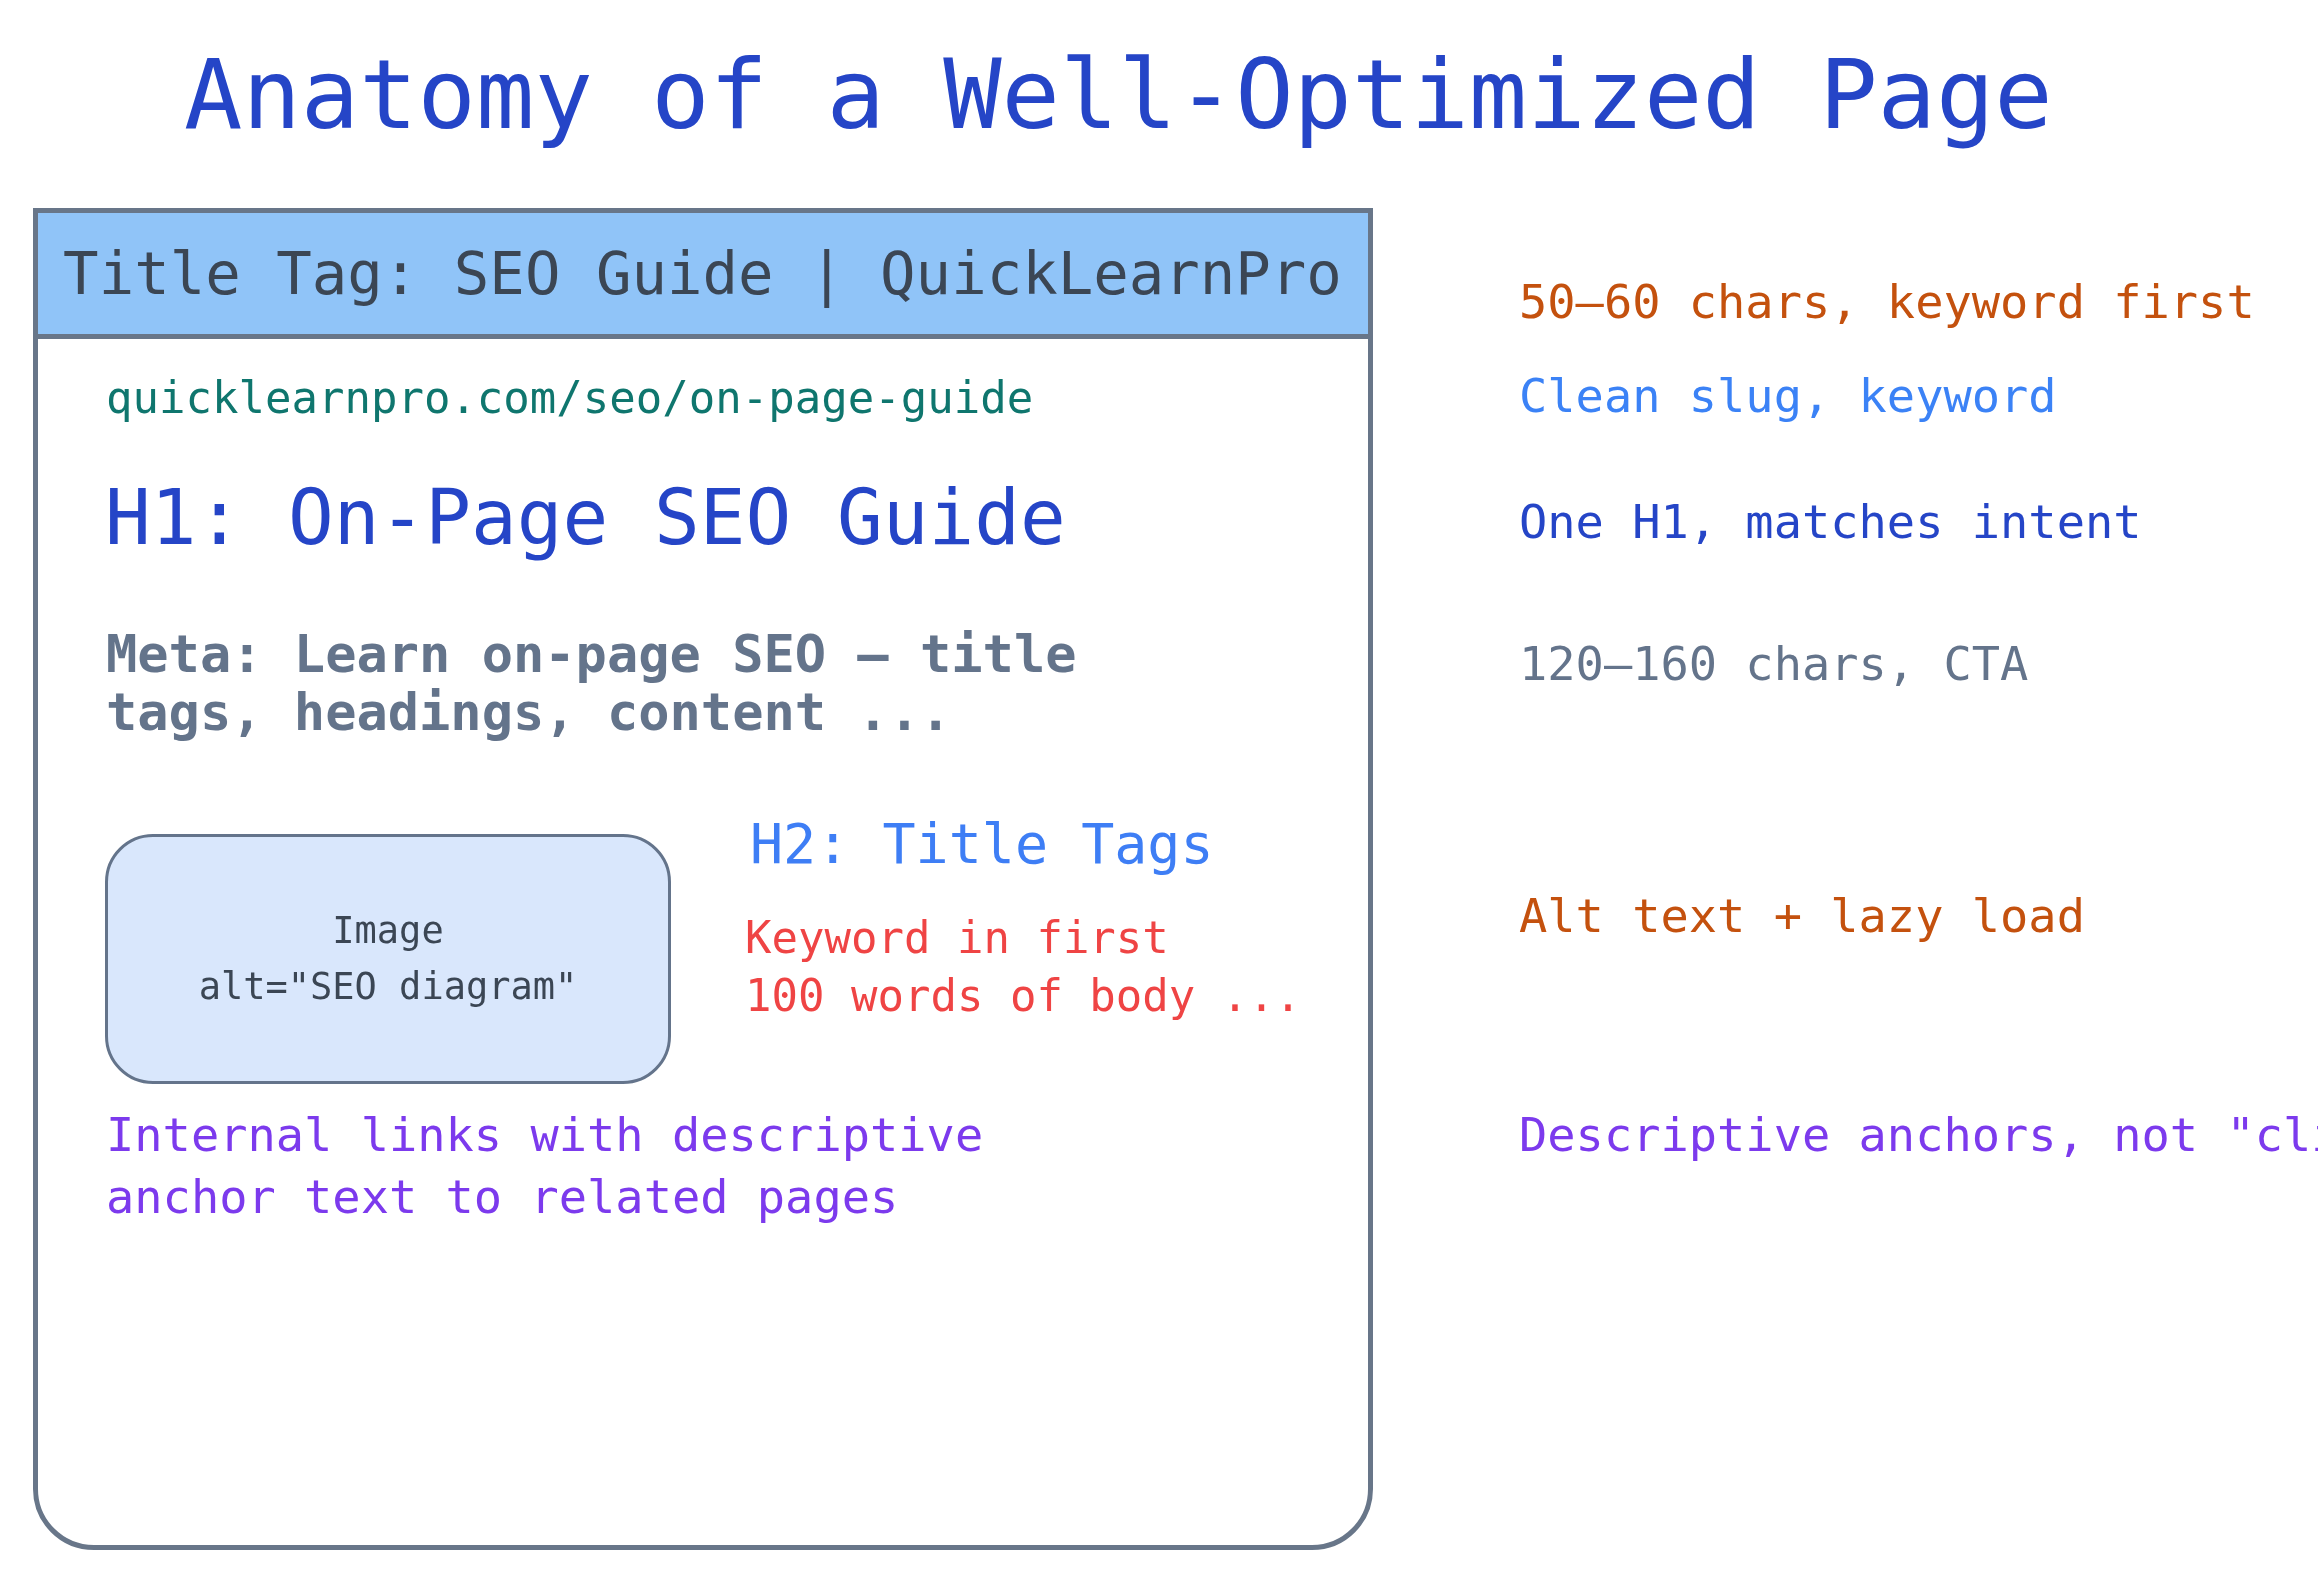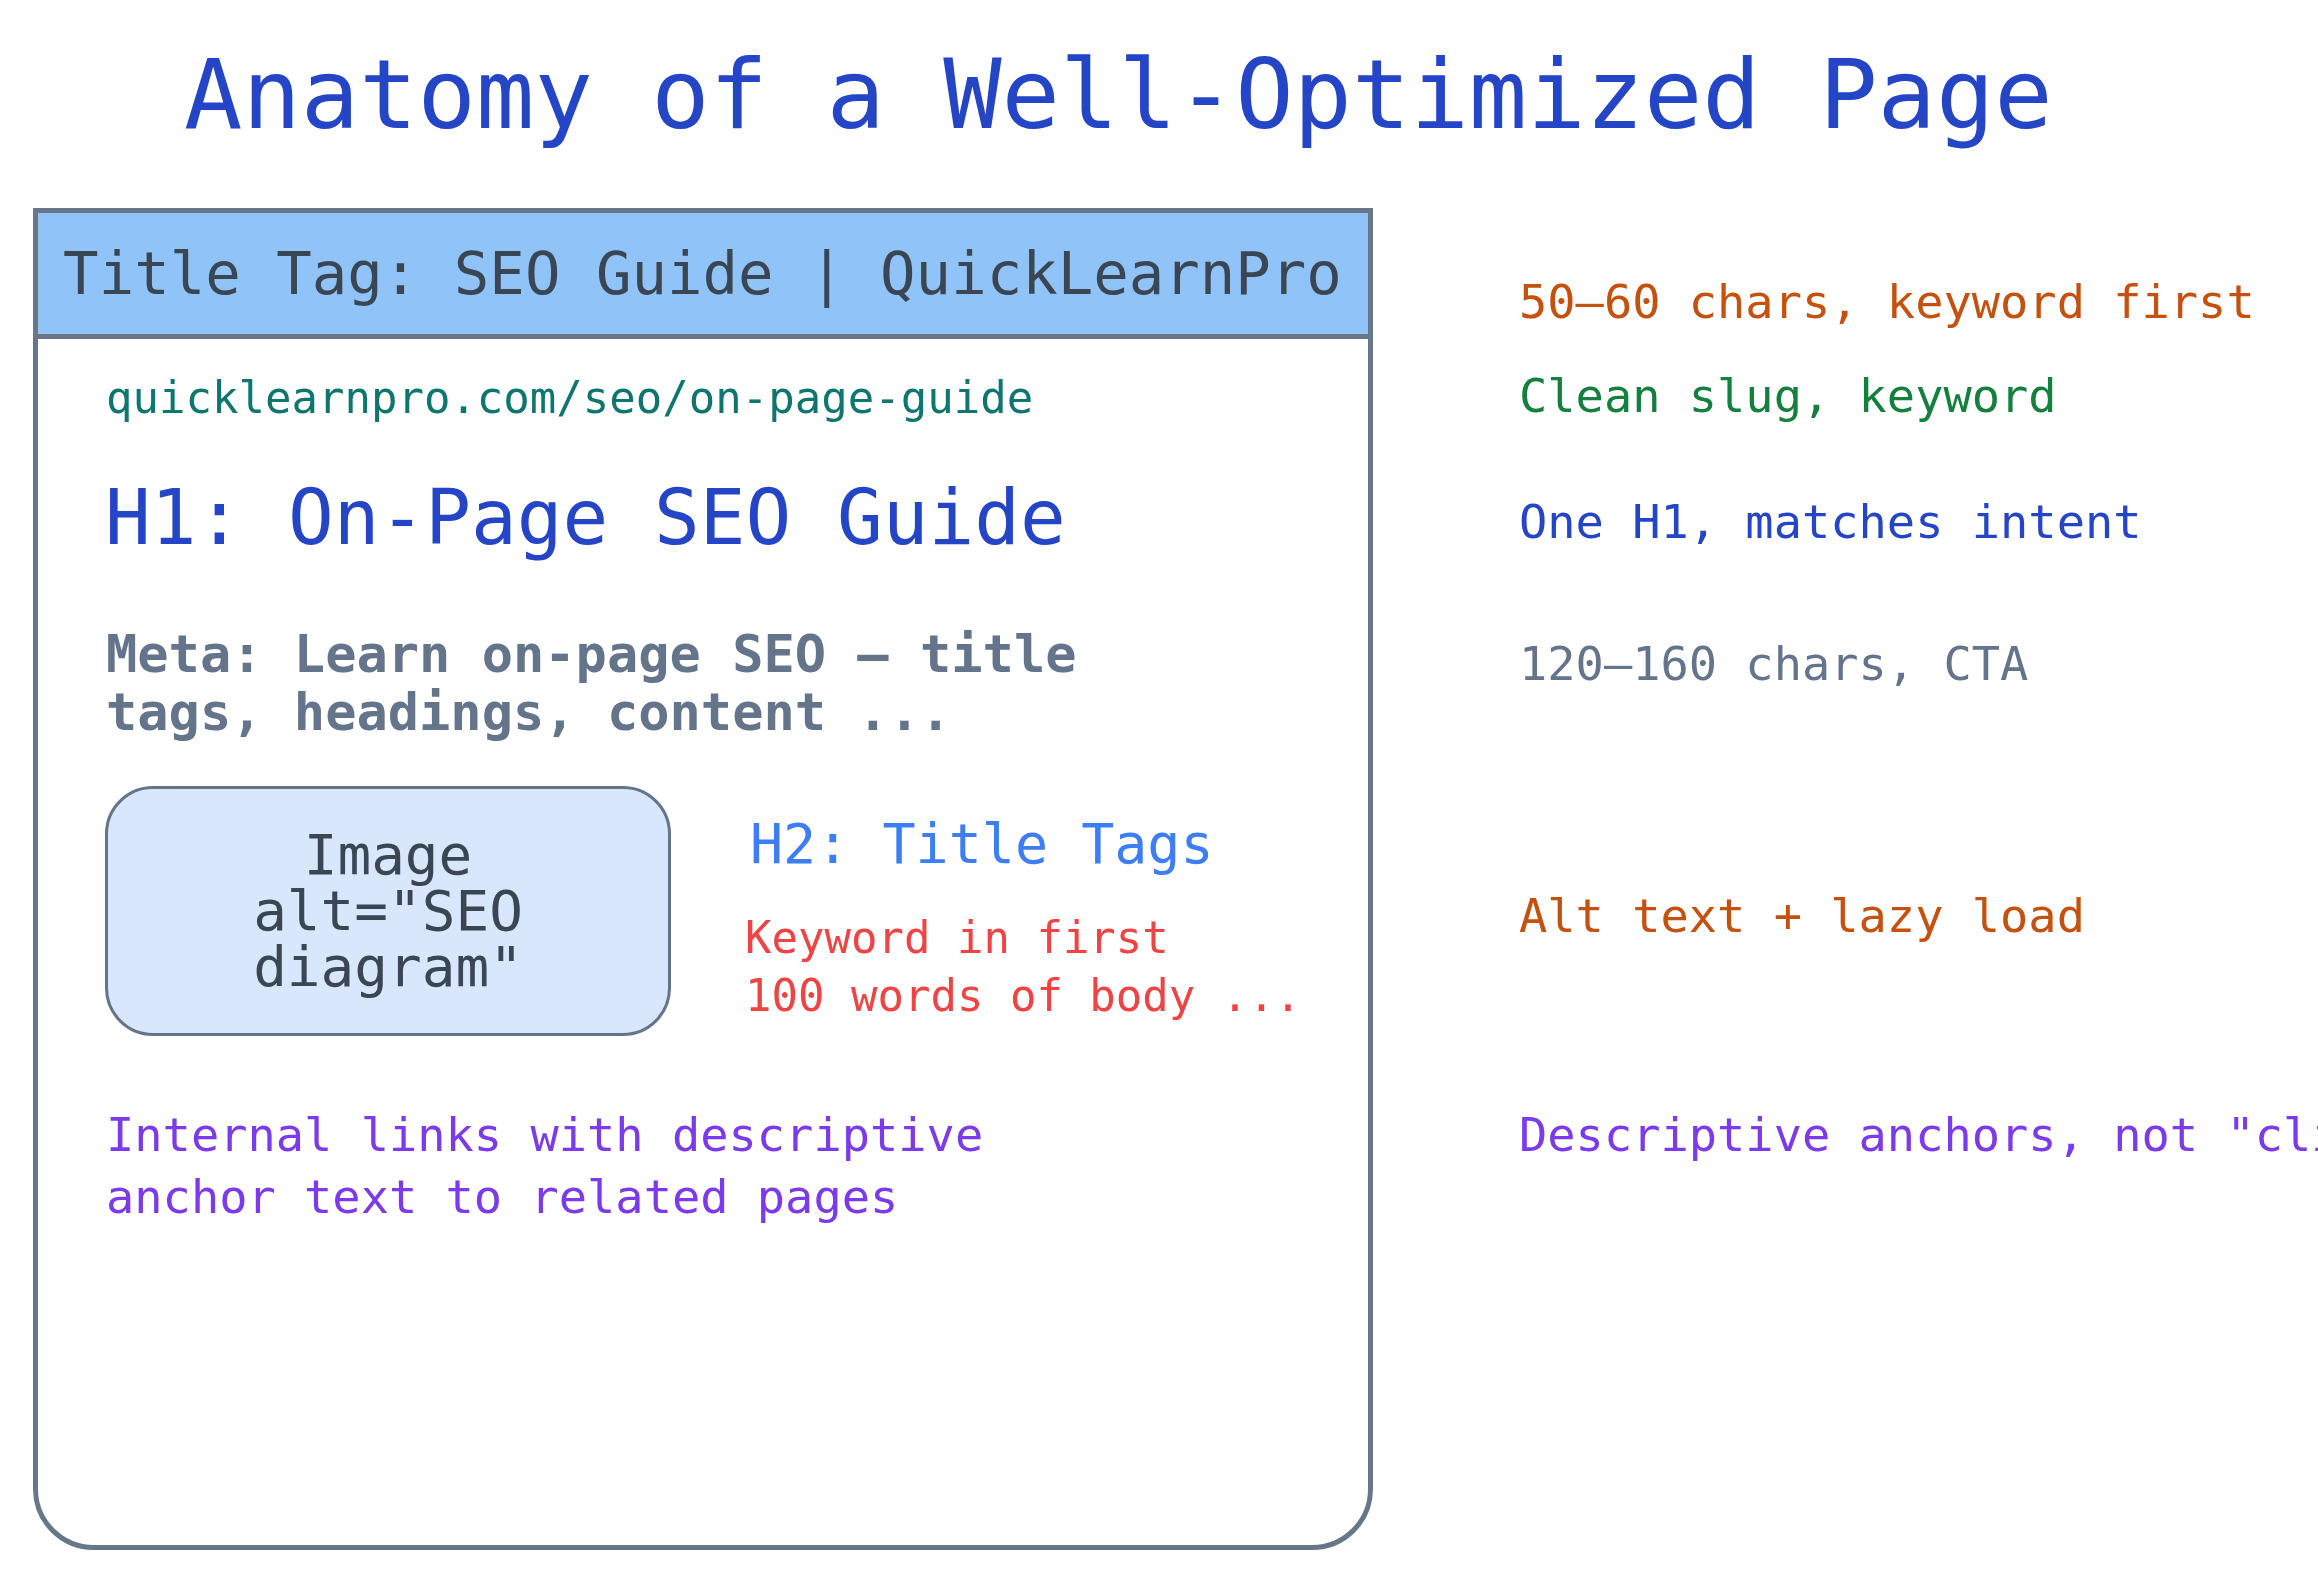--- a/index.html
+++ b/index.html
@@ -114,7 +114,7 @@
 
   <div class="annotation a1" style="color: rgb(196, 81, 14);">50–60 chars, keyword first</div>
 
-  <div class="annotation a2" style="color: #15803d;">Clean slug, keyword</div>
+  <div class="annotation a2" style="color: #3b82f6;">Clean slug, keyword</div>
 
   <div class="annotation a3" style="color: rgb(37, 69, 199);">One H1, matches intent</div>
 

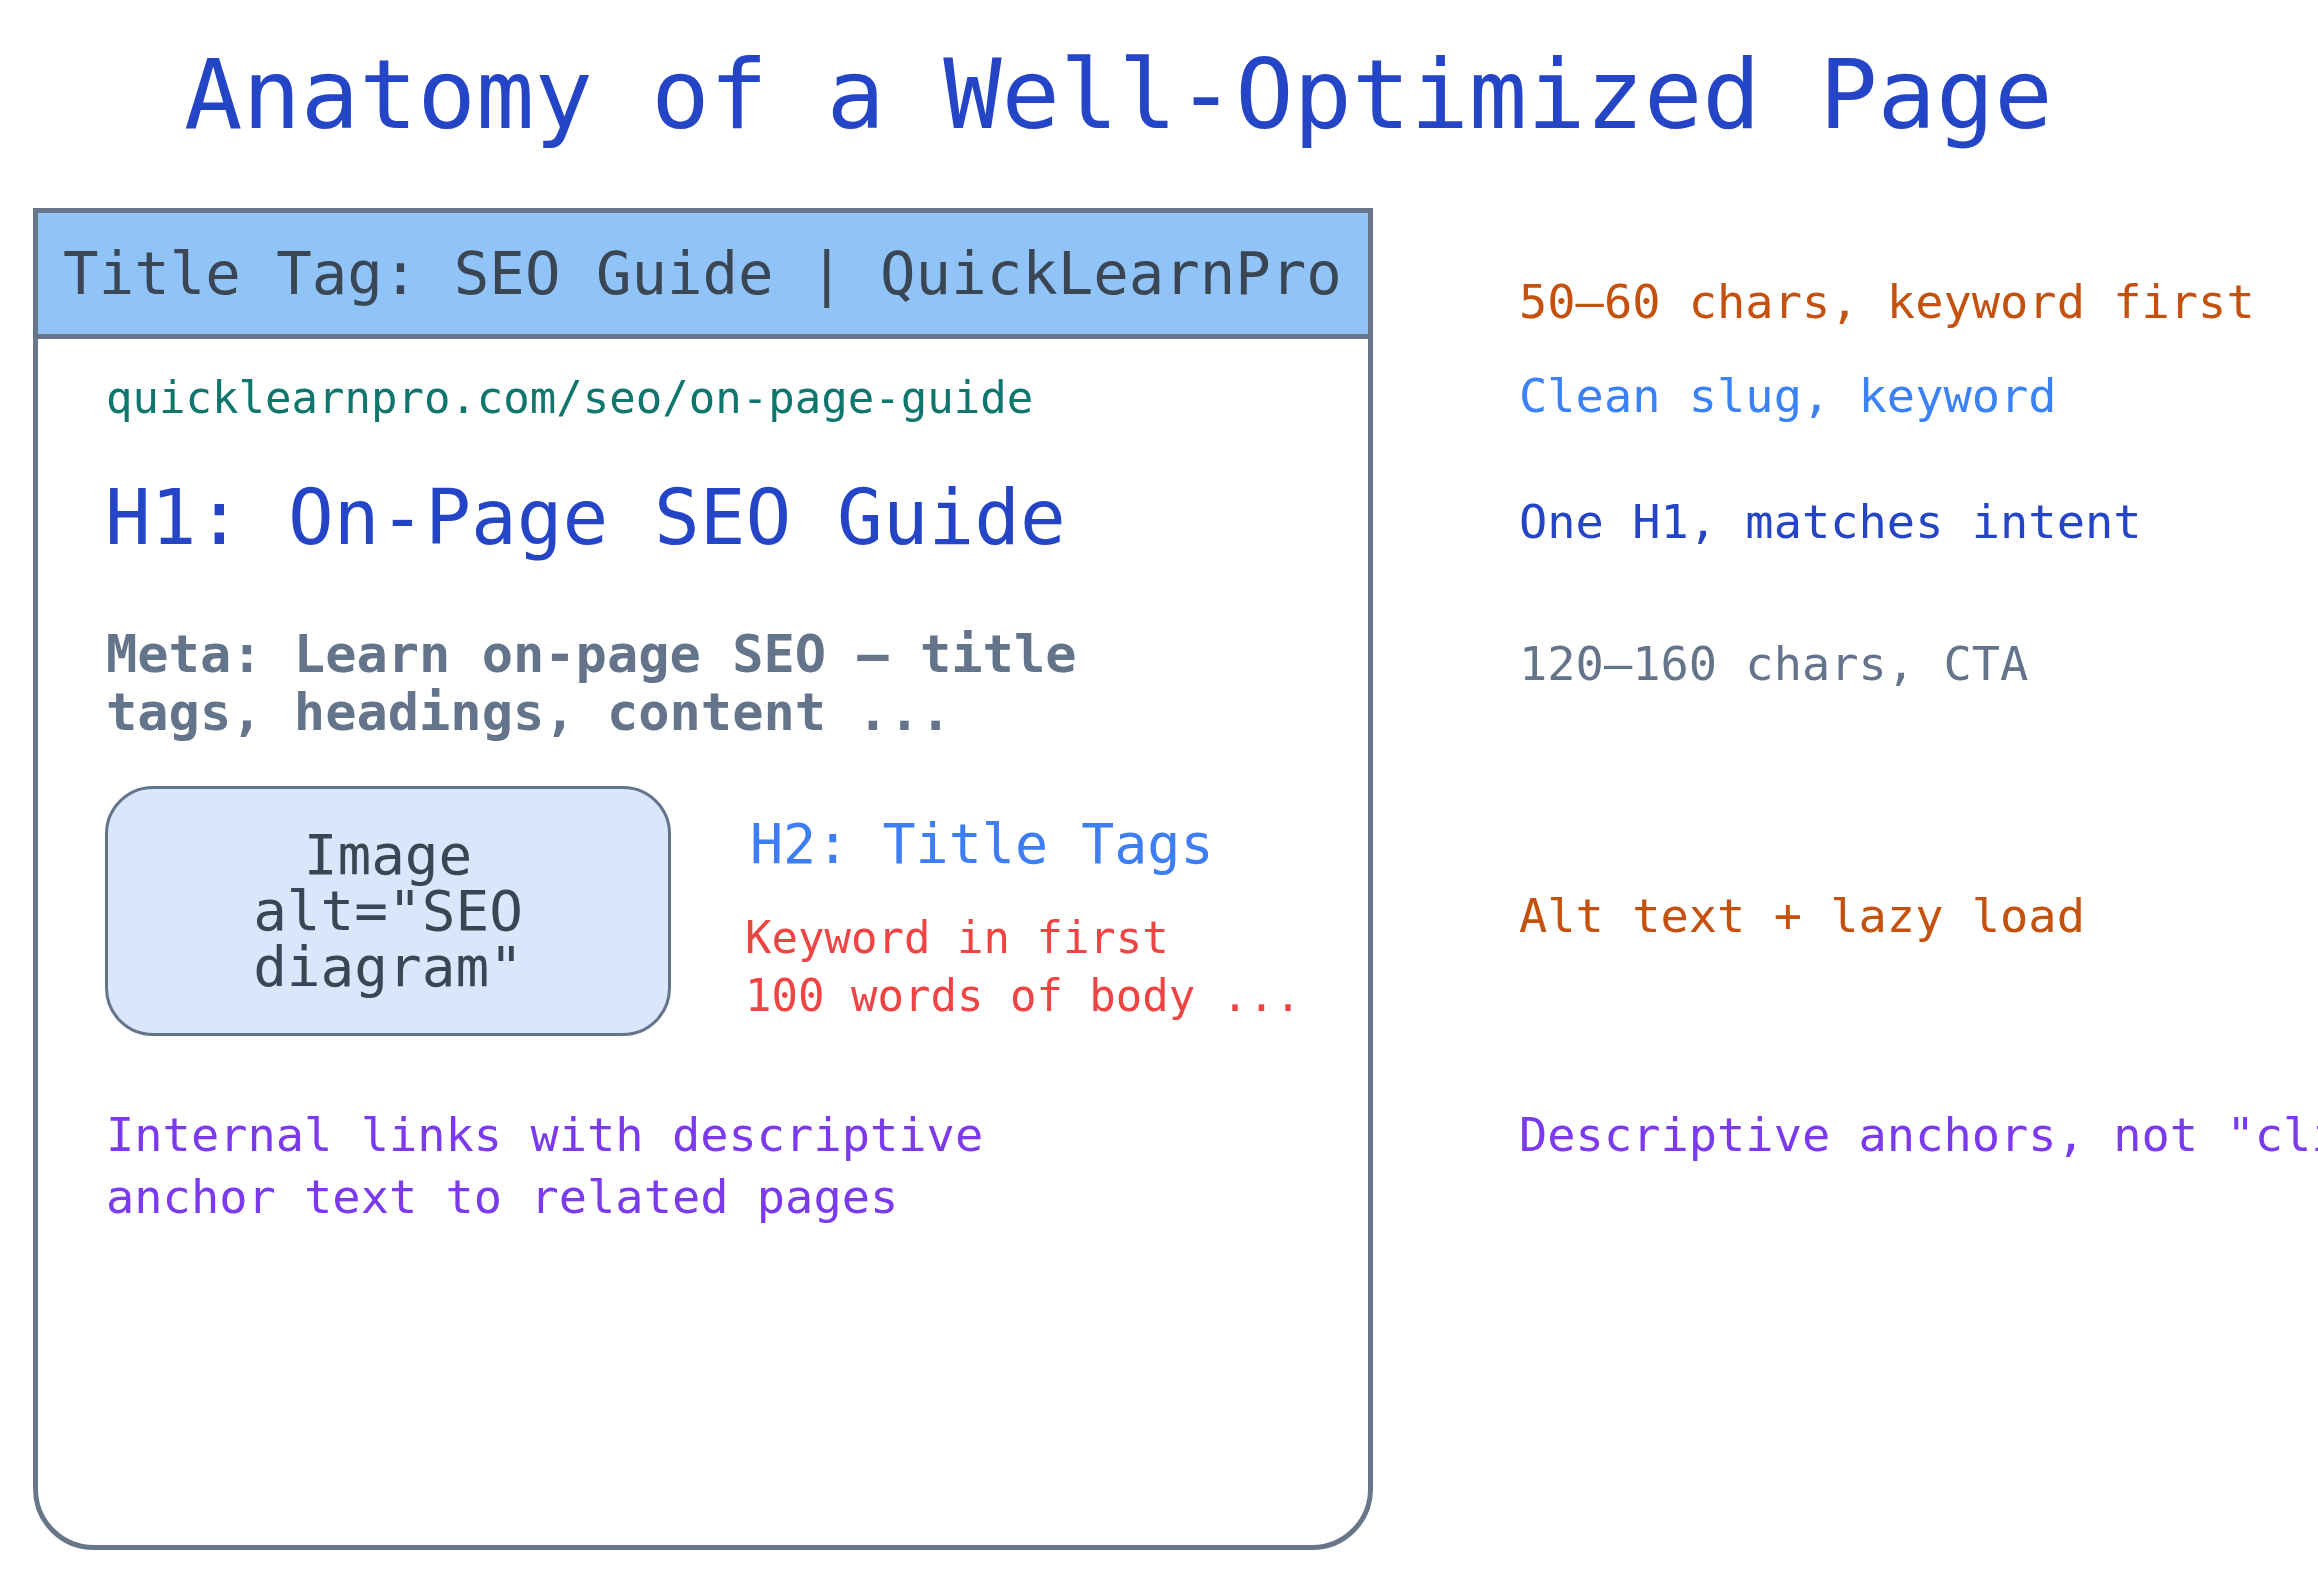--- a/index.html
+++ b/index.html
@@ -46,14 +46,14 @@
   }
 
   .image-box {
-    position: absolute; left: 105px; top: 786px;
+    position: absolute; left: 105px; top: 834px;
     width: 566px; height: 250px;
     box-sizing: border-box;
     border: 3.5px solid #64748b;
     border-radius: 48px;
     display: flex; flex-direction: column;
     align-items: center; justify-content: center;
-    font-size: 56px; line-height: 56px;
+    font-size: 37px; line-height: 56px;
     text-align: center;
   }
 

